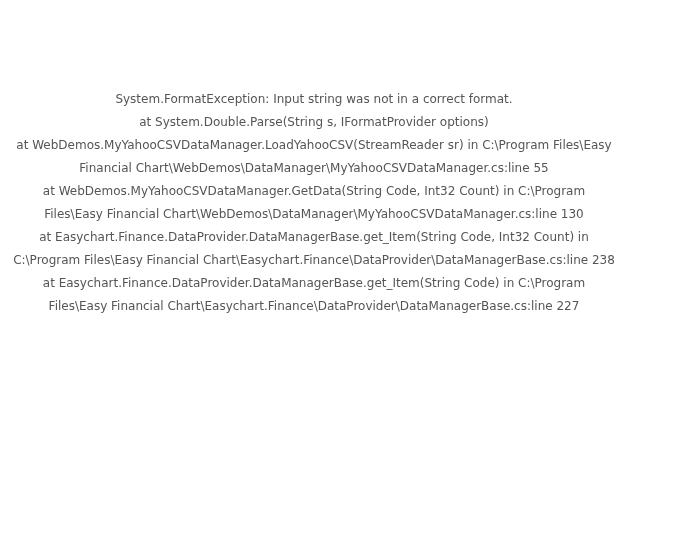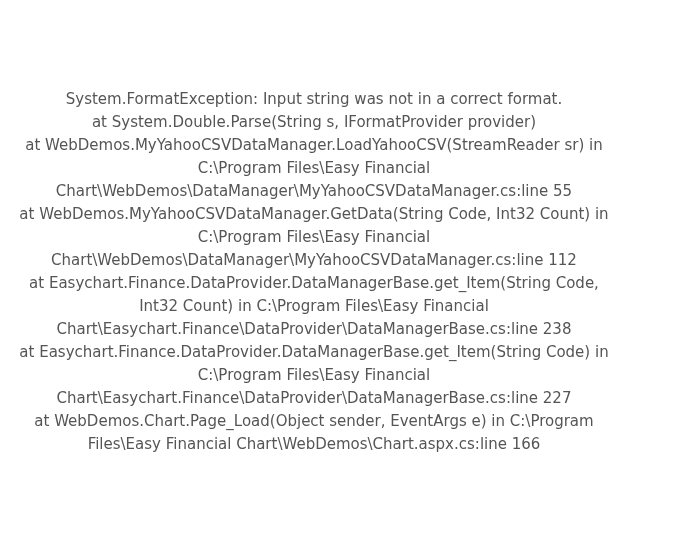--- a/index.html
+++ b/index.html
@@ -25,7 +25,7 @@
     width: 628px;
     text-align: center;
     color: #555555;
-    font-size: 15px;
+    font-size: 12px;
     line-height: 23px;
     font-family: "DejaVu Sans", sans-serif;
   }

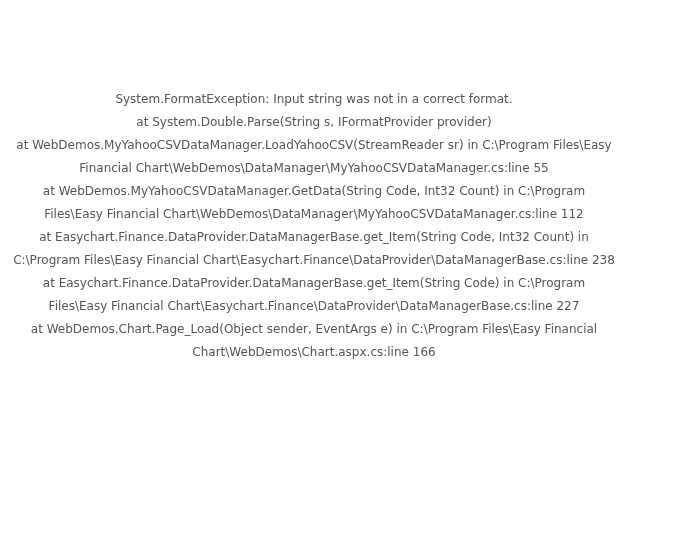--- a/index.html
+++ b/index.html
@@ -41,7 +41,7 @@
 <div class="page">
   <div class="stack-trace">
     <span class="trace-line">System.FormatException: Input string was not in a correct format.</span>
-    <span class="trace-line">at System.Double.Parse(String s, IFormatProvider provider)</span>
+    <span class="trace-line">at System.Double.Parse(String s, IFormatProvider options)</span>
     <span class="trace-line">at WebDemos.MyYahooCSVDataManager.LoadYahooCSV(StreamReader sr) in C:\Program Files\Easy Financial Chart\WebDemos\DataManager\MyYahooCSVDataManager.cs:line 55</span>
     <span class="trace-line">at WebDemos.MyYahooCSVDataManager.GetData(String Code, Int32 Count) in C:\Program Files\Easy Financial Chart\WebDemos\DataManager\MyYahooCSVDataManager.cs:line 112</span>
     <span class="trace-line">at Easychart.Finance.DataProvider.DataManagerBase.get_Item(String Code, Int32 Count) in C:\Program Files\Easy Financial Chart\Easychart.Finance\DataProvider\DataManagerBase.cs:line 238</span>

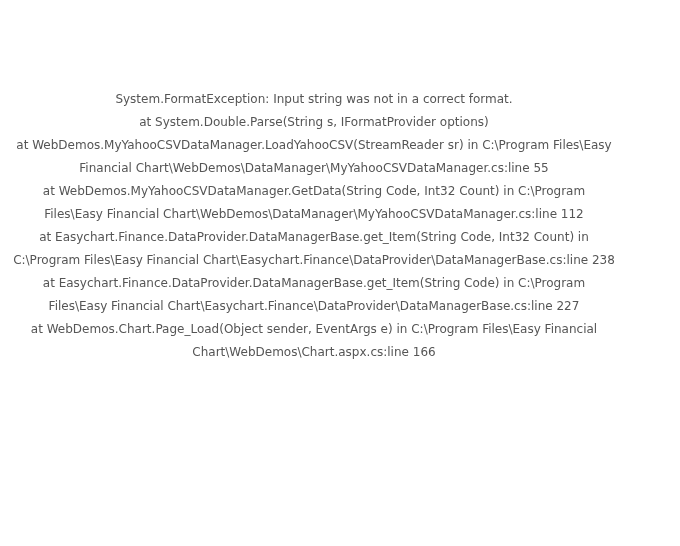--- a/index.html
+++ b/index.html
@@ -43,7 +43,7 @@
     <span class="trace-line">System.FormatException: Input string was not in a correct format.</span>
     <span class="trace-line">at System.Double.Parse(String s, IFormatProvider options)</span>
     <span class="trace-line">at WebDemos.MyYahooCSVDataManager.LoadYahooCSV(StreamReader sr) in C:\Program Files\Easy Financial Chart\WebDemos\DataManager\MyYahooCSVDataManager.cs:line 55</span>
-    <span class="trace-line">at WebDemos.MyYahooCSVDataManager.GetData(String Code, Int32 Count) in C:\Program Files\Easy Financial Chart\WebDemos\DataManager\MyYahooCSVDataManager.cs:line 112</span>
+    <span class="trace-line">at WebDemos.MyYahooCSVDataManager.GetData(String Code, Int32 Count) in C:\Program Files\Easy Financial Chart\WebDemos\DataManager\MyYahooCSVDataManager.cs:line 130</span>
     <span class="trace-line">at Easychart.Finance.DataProvider.DataManagerBase.get_Item(String Code, Int32 Count) in C:\Program Files\Easy Financial Chart\Easychart.Finance\DataProvider\DataManagerBase.cs:line 238</span>
     <span class="trace-line">at Easychart.Finance.DataProvider.DataManagerBase.get_Item(String Code) in C:\Program Files\Easy Financial Chart\Easychart.Finance\DataProvider\DataManagerBase.cs:line 227</span>
     <span class="trace-line">at WebDemos.Chart.Page_Load(Object sender, EventArgs e) in C:\Program Files\Easy Financial Chart\WebDemos\Chart.aspx.cs:line 166</span>

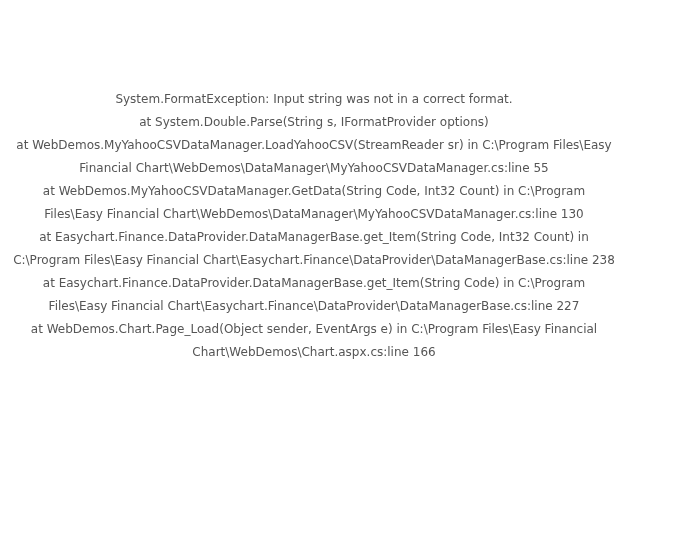--- a/index.html
+++ b/index.html
@@ -46,7 +46,6 @@
     <span class="trace-line">at WebDemos.MyYahooCSVDataManager.GetData(String Code, Int32 Count) in C:\Program Files\Easy Financial Chart\WebDemos\DataManager\MyYahooCSVDataManager.cs:line 130</span>
     <span class="trace-line">at Easychart.Finance.DataProvider.DataManagerBase.get_Item(String Code, Int32 Count) in C:\Program Files\Easy Financial Chart\Easychart.Finance\DataProvider\DataManagerBase.cs:line 238</span>
     <span class="trace-line">at Easychart.Finance.DataProvider.DataManagerBase.get_Item(String Code) in C:\Program Files\Easy Financial Chart\Easychart.Finance\DataProvider\DataManagerBase.cs:line 227</span>
-    <span class="trace-line">at WebDemos.Chart.Page_Load(Object sender, EventArgs e) in C:\Program Files\Easy Financial Chart\WebDemos\Chart.aspx.cs:line 166</span>
   </div>
 </div>
 

